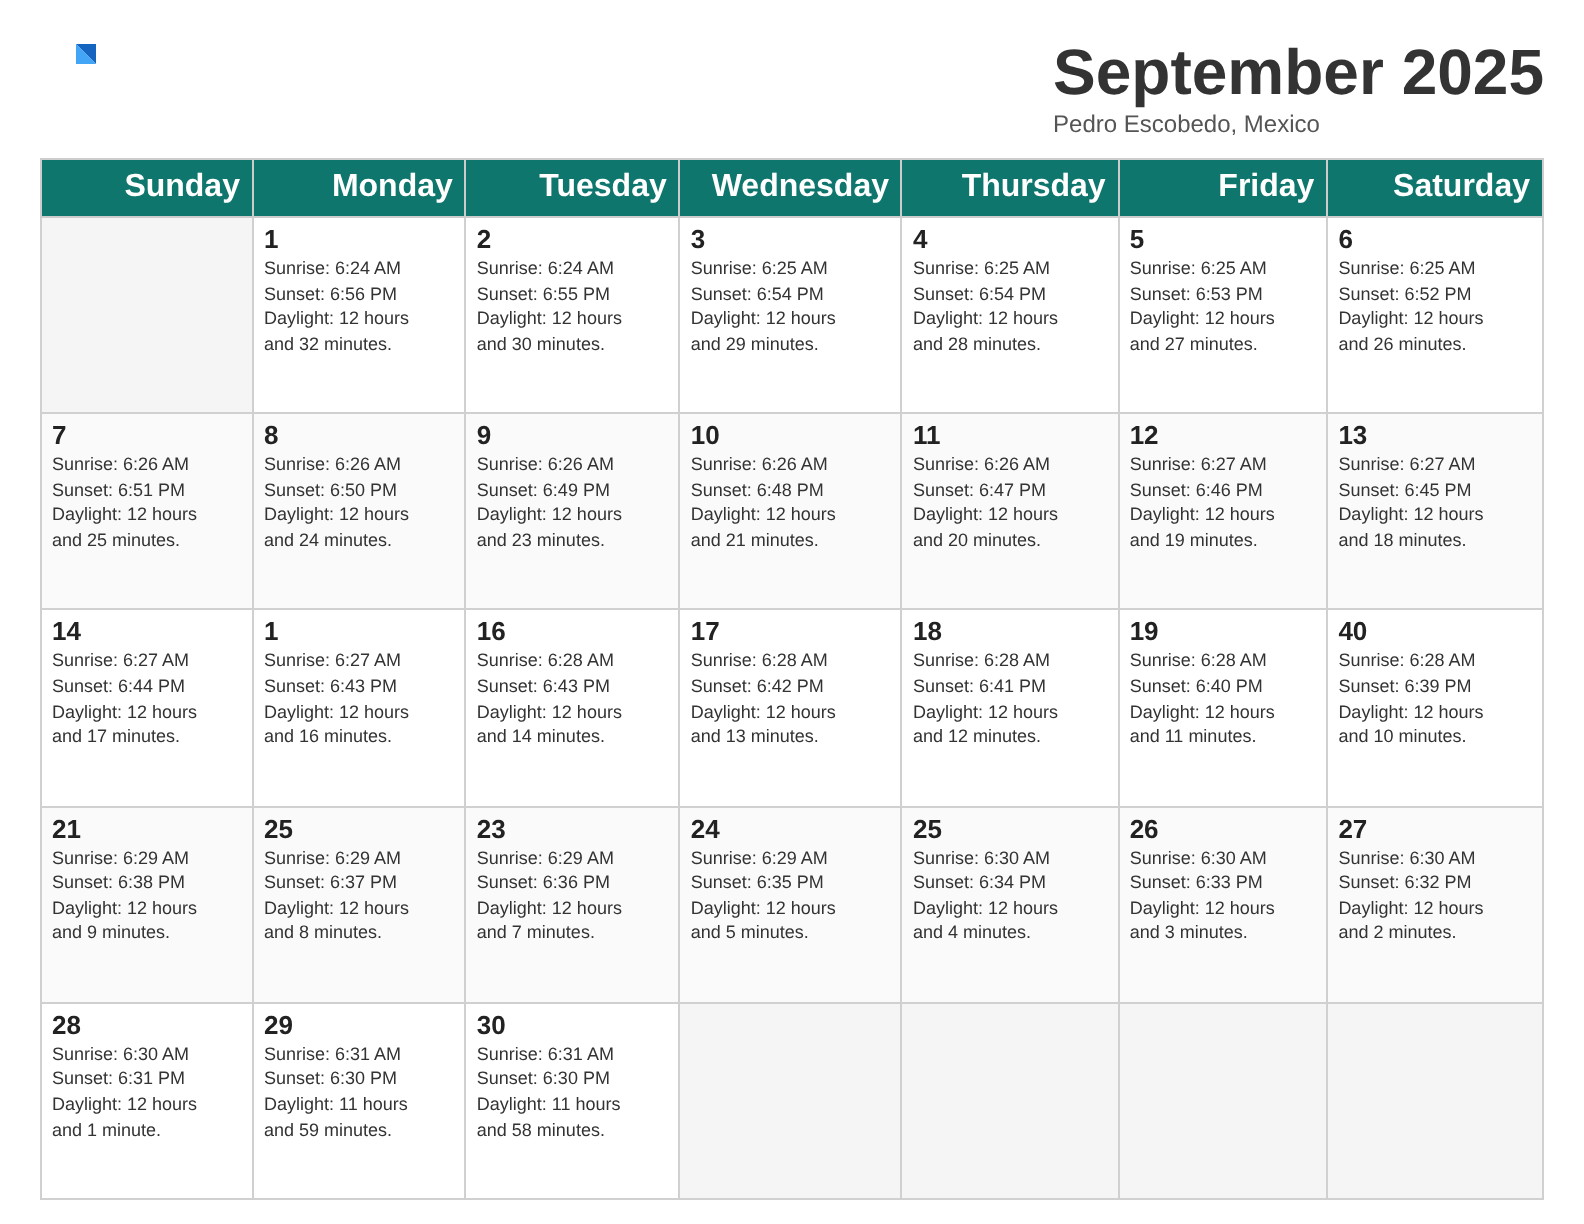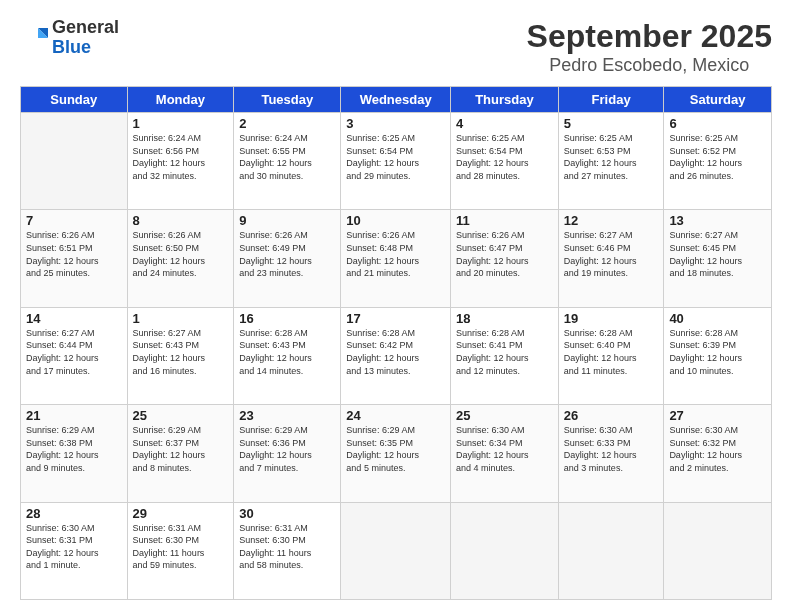--- a/index.html
+++ b/index.html
@@ -111,10 +111,6 @@
         <polygon points="18,4 28,4 28,14" fill="#1565c0"></polygon>
         <polygon points="18,4 28,14 18,14" fill="#42a5f5"></polygon>
       </svg>
-      <div class="logo-text">
-        <span class="logo-general">General</span>
-        <span class="logo-blue">Blue</span>
-      </div>
     </div>
     <div class="title-section">
       <div class="month-title">September 2025</div>

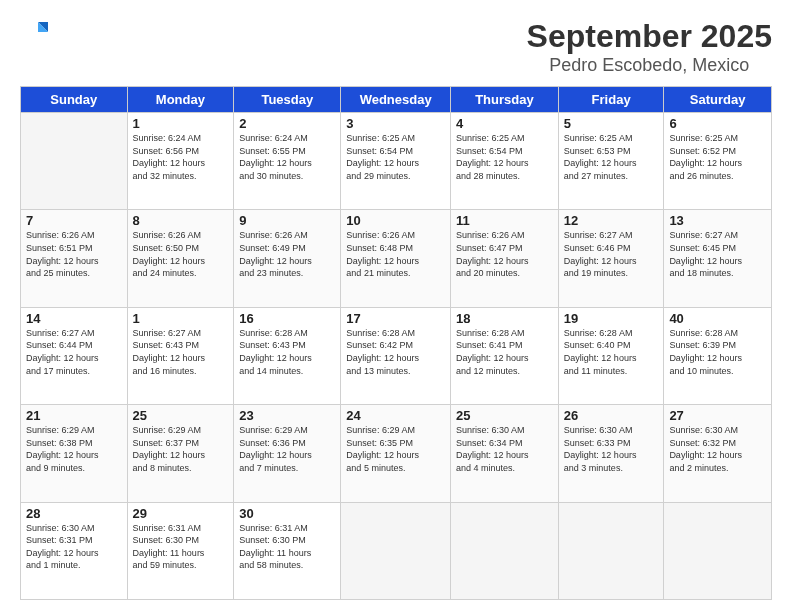--- a/index.html
+++ b/index.html
@@ -48,7 +48,7 @@
       margin-right: 4px;
     }
     .title-section {
-      text-align: center;
+      text-align: left;
     }
     .month-title {
       font-size: 32px;

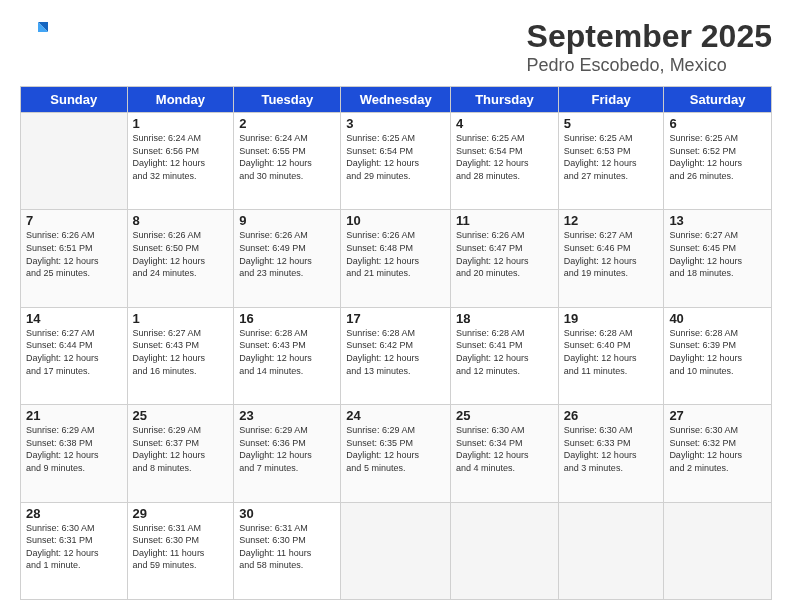--- a/index.html
+++ b/index.html
@@ -56,7 +56,7 @@
       color: #333;
     }
     .location {
-      font-size: 18px;
+      font-size: 12px;
       color: #555;
     }
     .calendar {

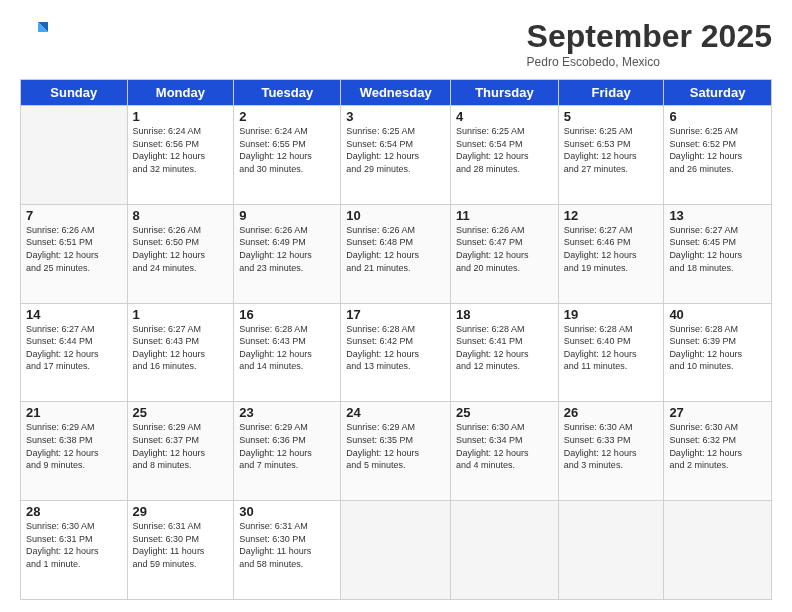--- a/index.html
+++ b/index.html
@@ -65,12 +65,12 @@
       flex: 1;
     }
     .calendar th {
-      background-color: #1d4ed8;
+      background-color: #0f766e;
       color: #fff;
-      font-size: 13px;
+      font-size: 16px;
       font-weight: bold;
       padding: 5px 6px;
-      text-align: center;
+      text-align: right;
       border: 1px solid #ccc;
     }
     .calendar td {

